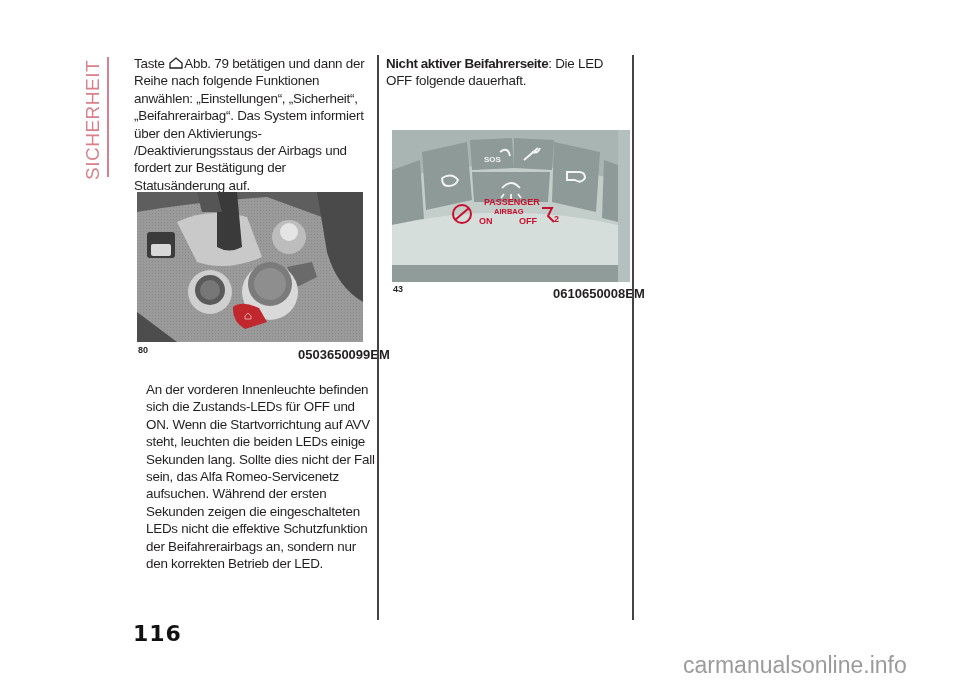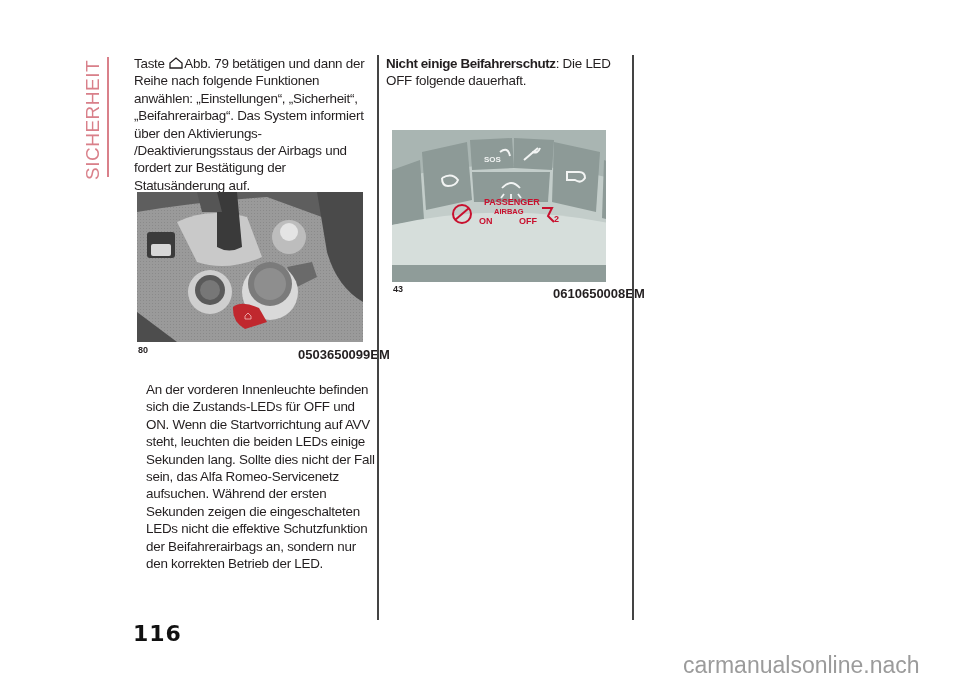--- a/index.html
+++ b/index.html
@@ -125,7 +125,7 @@
 
 <div class="col col2">
   <p>
-    <b>Nicht einige Beifahrerschutz</b><span>: Die LED OFF folgende dauerhaft.</span>
+    <b>Nicht aktiver Beifahrerseite</b><span>: Die LED OFF folgende dauerhaft.</span>
   </p>
 </div>
 

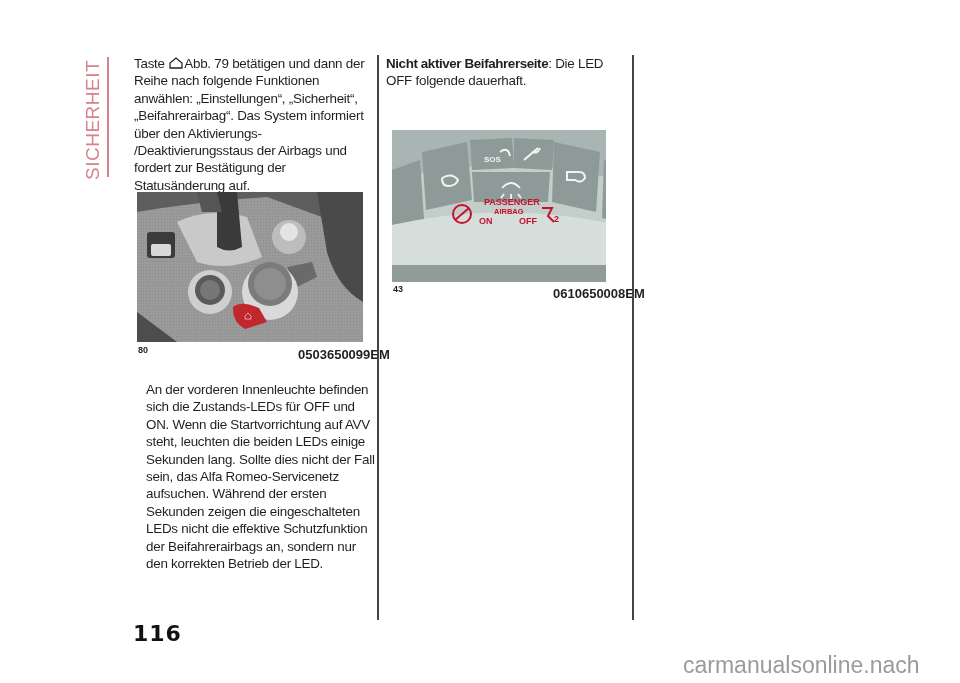--- a/index.html
+++ b/index.html
@@ -44,7 +44,7 @@
     position: absolute; overflow: hidden;
   }
   .fig96 { left: 137px; top: 192px; width: 226px; height: 150px; background: #6d6d6d; }
-  .fig97 { left: 392px; top: 130px; width: 214px; height: 152px; background: #b4c0bd; }
+  .fig97 { left: 392px; top: 130px; width: 238px; height: 152px; background: #b4c0bd; }
   .fig-caption {
     position: absolute; font-family: "Liberation Sans", sans-serif;
     font-size: 13px; font-weight: bold; color: #231f20;

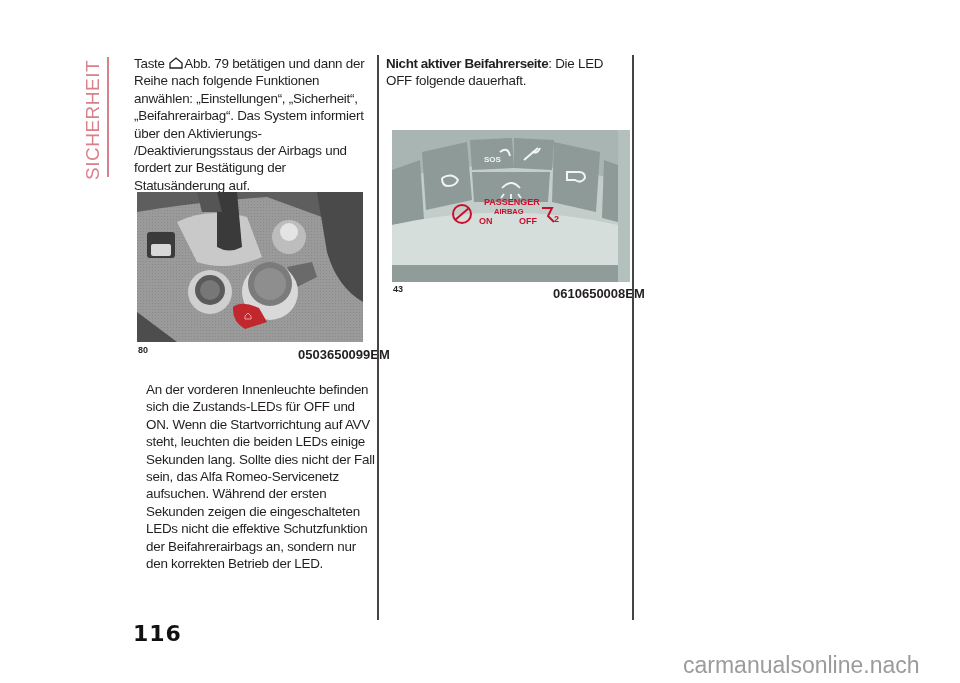--- a/index.html
+++ b/index.html
@@ -168,6 +168,6 @@
 <div class="divider div2"></div>
 
 <div class="page-number">116</div>
-<div class="watermark">carmanualsonline.nach</div>
+<div class="watermark">carmanualsonline.info</div>
 
 </body></html>

